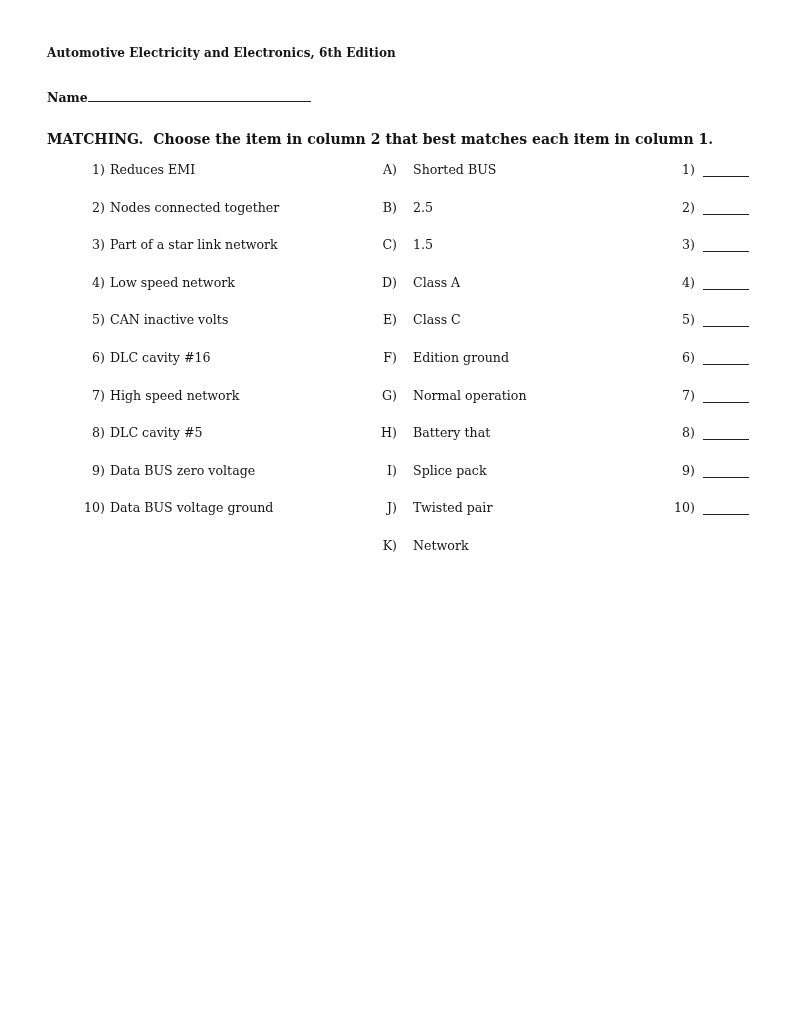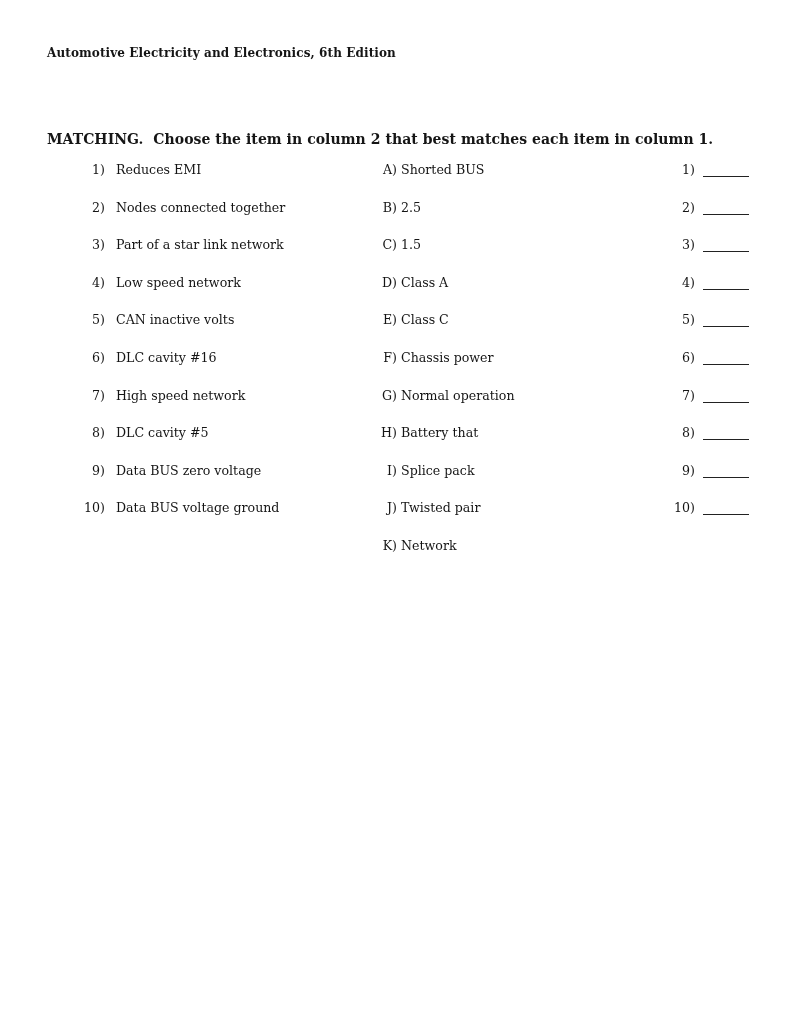--- a/index.html
+++ b/index.html
@@ -118,6 +118,9 @@
     <div>Automotive Electricity and Electronics, 6th Edition</div>
   </div>
 
+  <div class="name-row">
+    <span>Name</span><span class="name-blank"></span>
+  </div>
 
   <div class="instructions">MATCHING.  Choose the item in column 2 that best matches each item in column 1.</div>
 

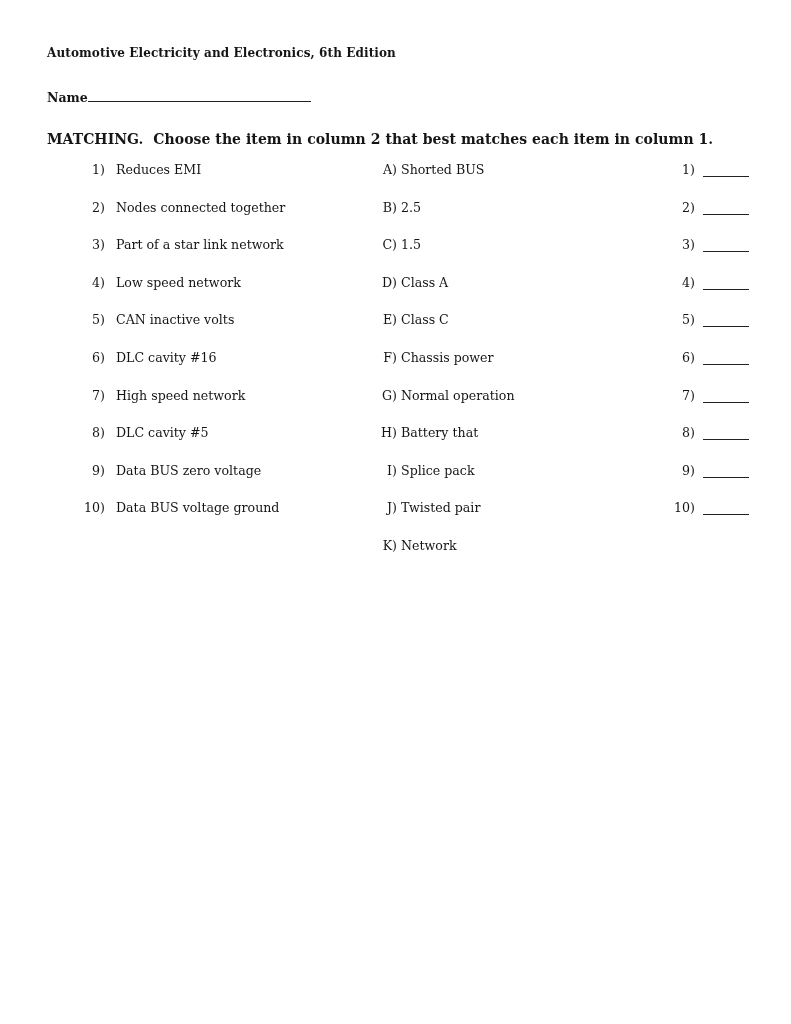--- a/index.html
+++ b/index.html
@@ -71,7 +71,7 @@
     text-align: right;
     flex: 0 0 auto;
   }
-  .c1 .txt { margin-left: 11px; }
+  .c1 .txt { margin-left: 5px; }
   .c2 {
     width: 280px;
     display: flex;

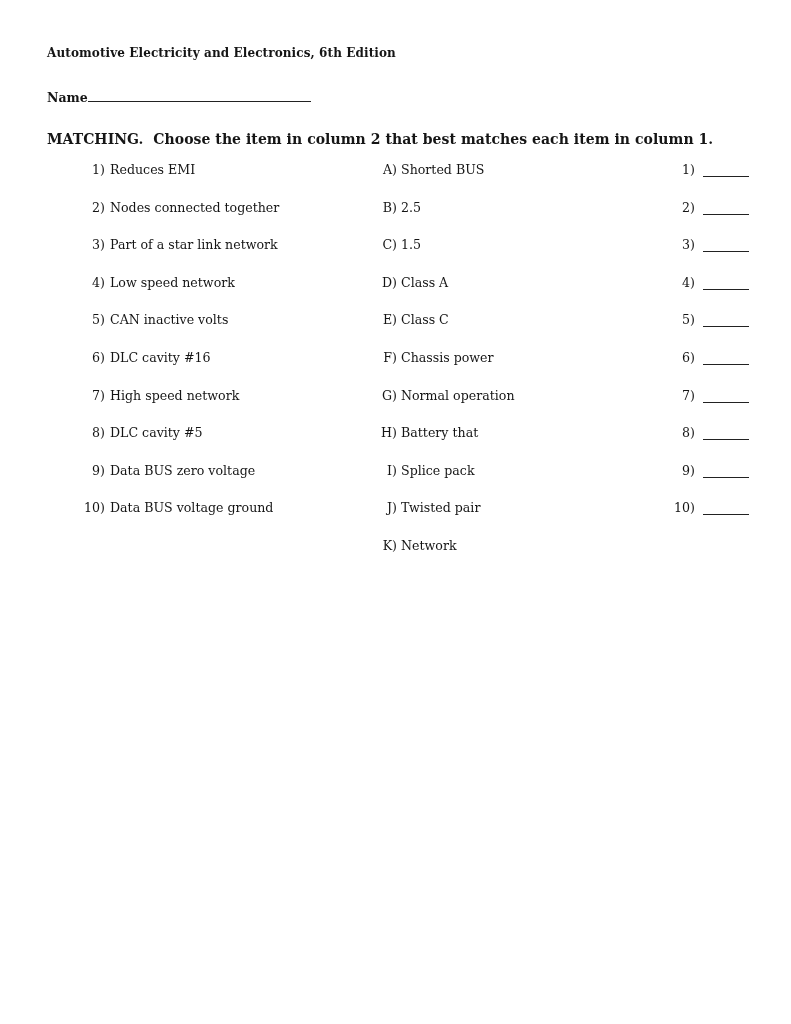--- a/index.html
+++ b/index.html
@@ -82,7 +82,7 @@
     text-align: right;
     flex: 0 0 auto;
   }
-  .c2 .txt { margin-left: 4px; }
+  .c2 .txt { margin-left: 16px; }
   .c3 {
     flex: 1;
     display: flex;

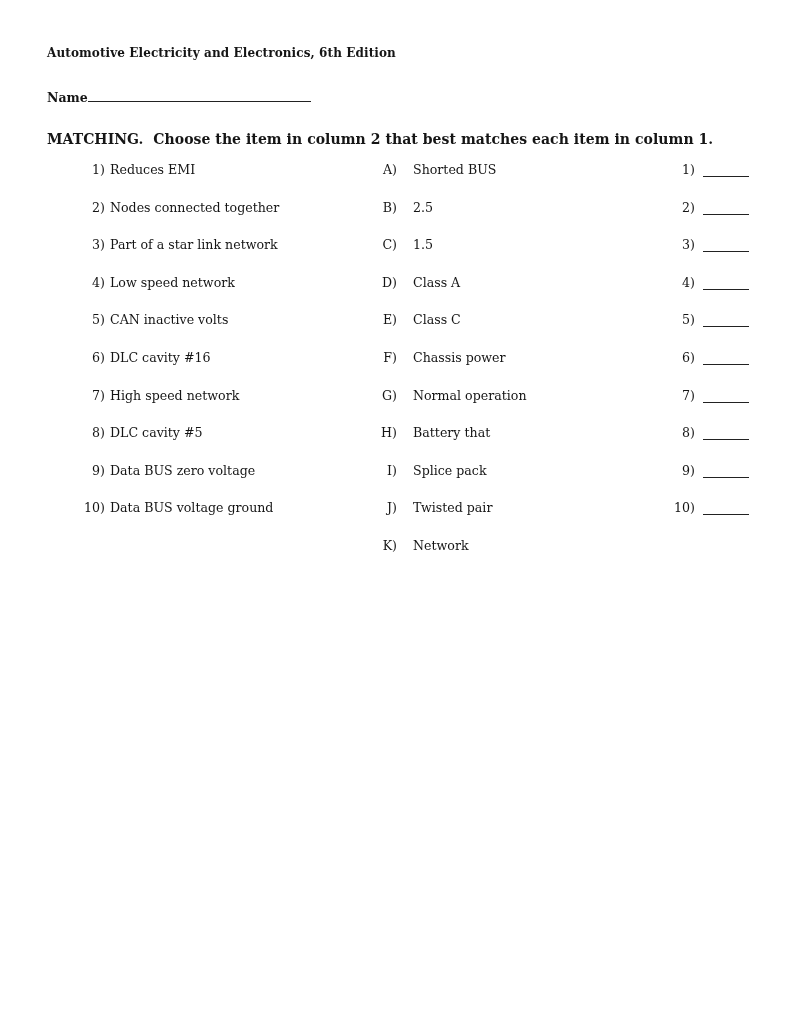--- a/index.html
+++ b/index.html
@@ -208,7 +208,7 @@
       </div>
       <div class="c2">
         <span class="letter">F)</span>
-        <span class="txt">Chassis power</span>
+        <span class="txt">Edition ground</span>
       </div>
       <div class="c3">
         <span class="num">6)</span>

